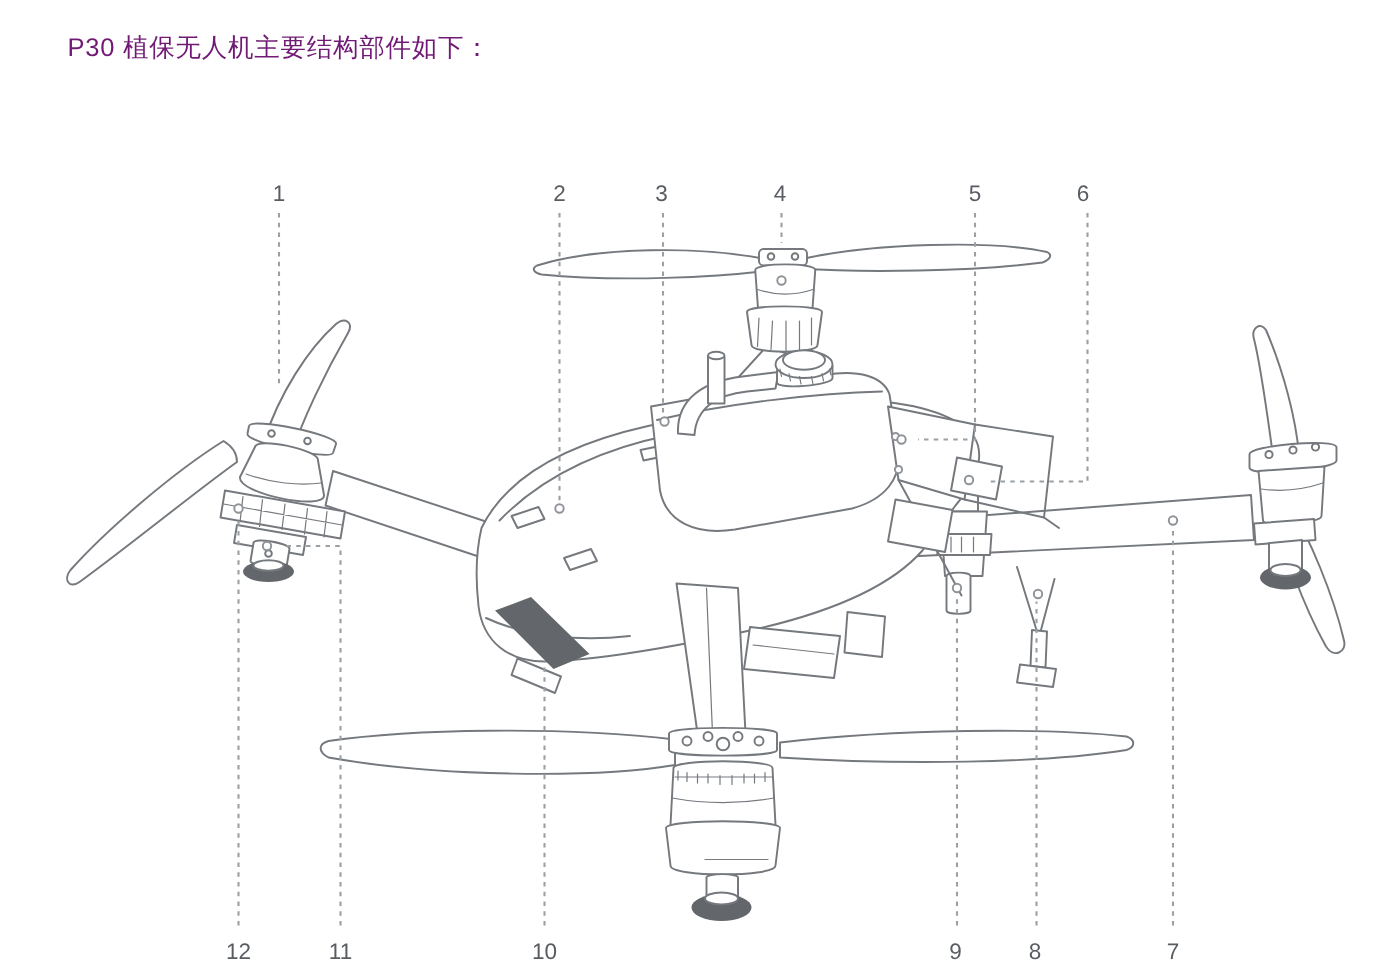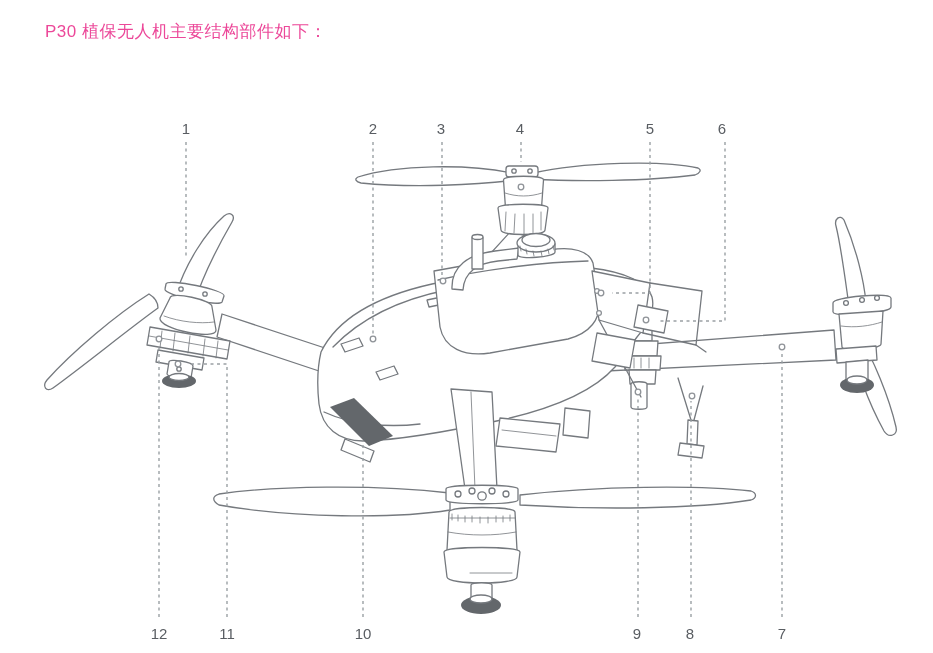--- a/index.html
+++ b/index.html
@@ -9,7 +9,7 @@
   }
   .page-title{
     position:absolute;left:45px;top:22px;font-size:17px;line-height:20px;
-    color:#ec4899;letter-spacing:0.5px;white-space:nowrap;
+    color:#701a75;letter-spacing:0.5px;white-space:nowrap;
   }
   svg{position:absolute;left:0;top:0;}
   

